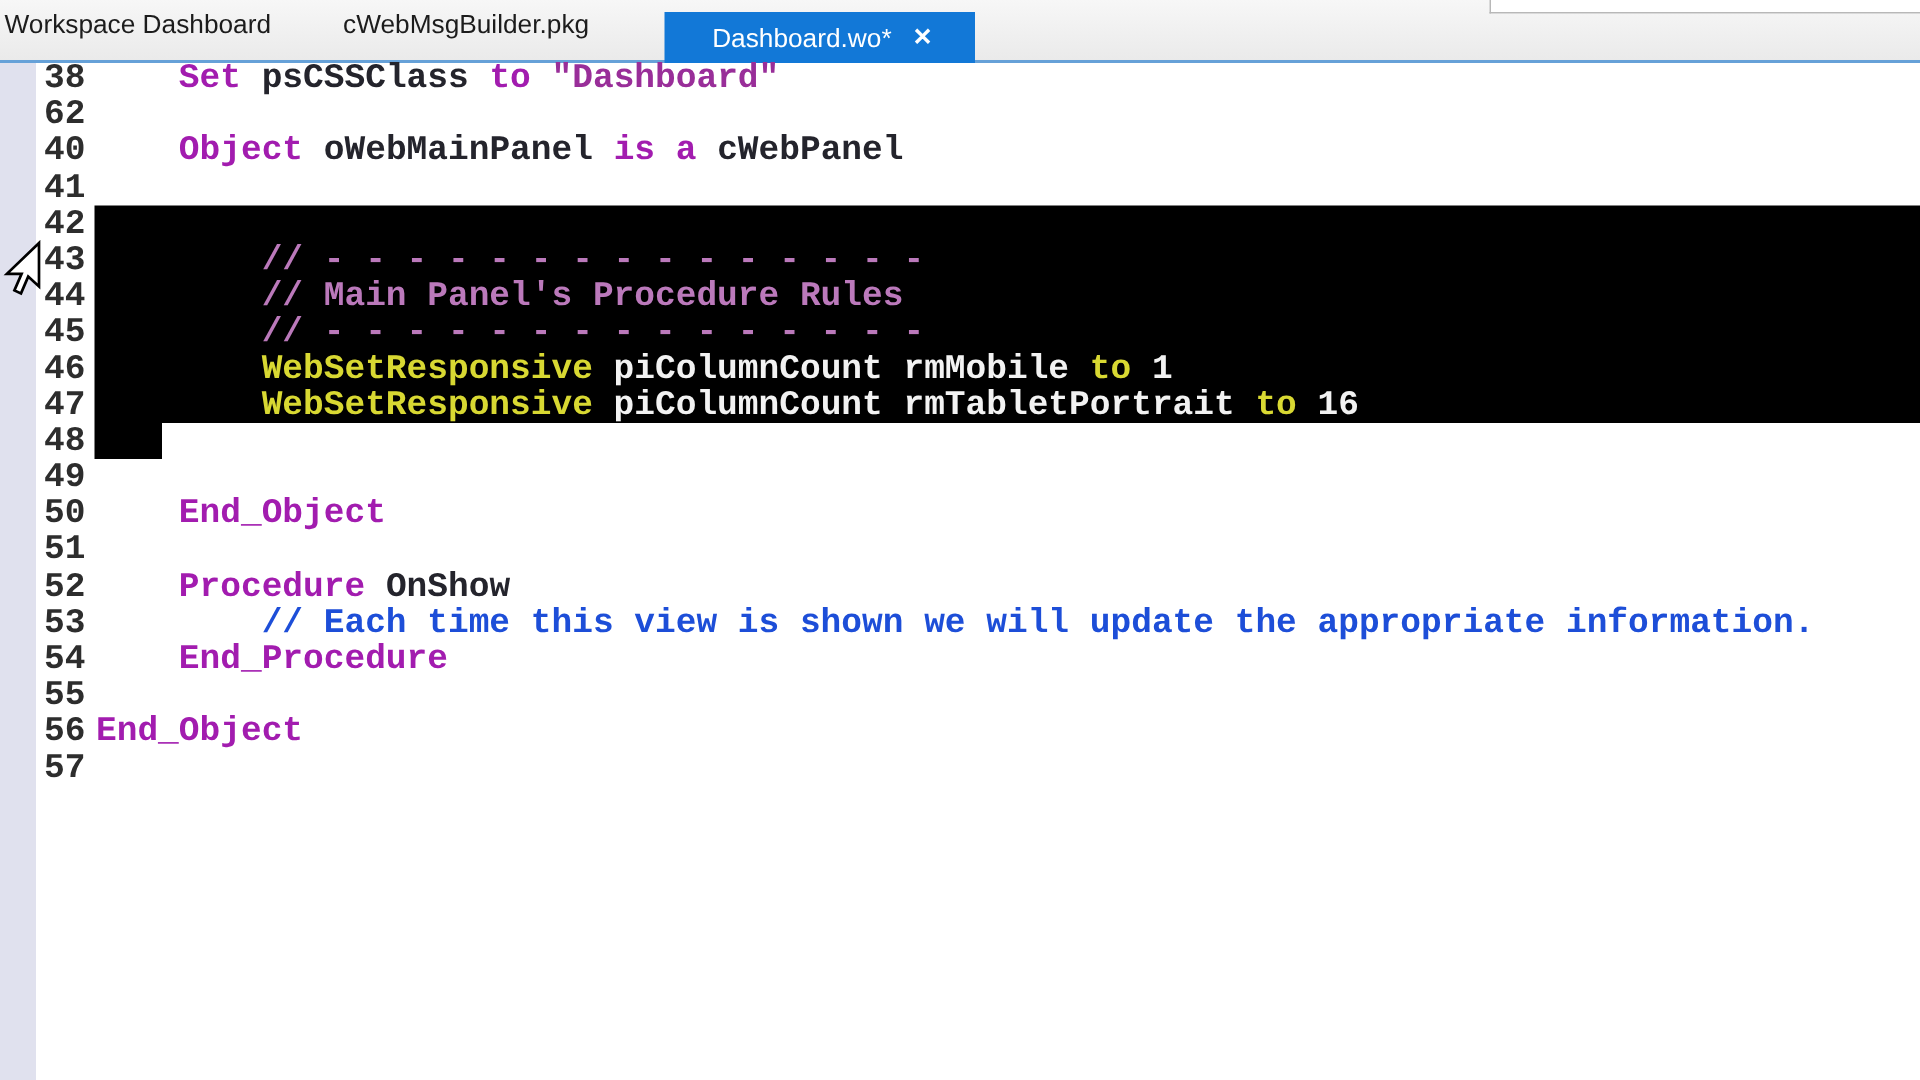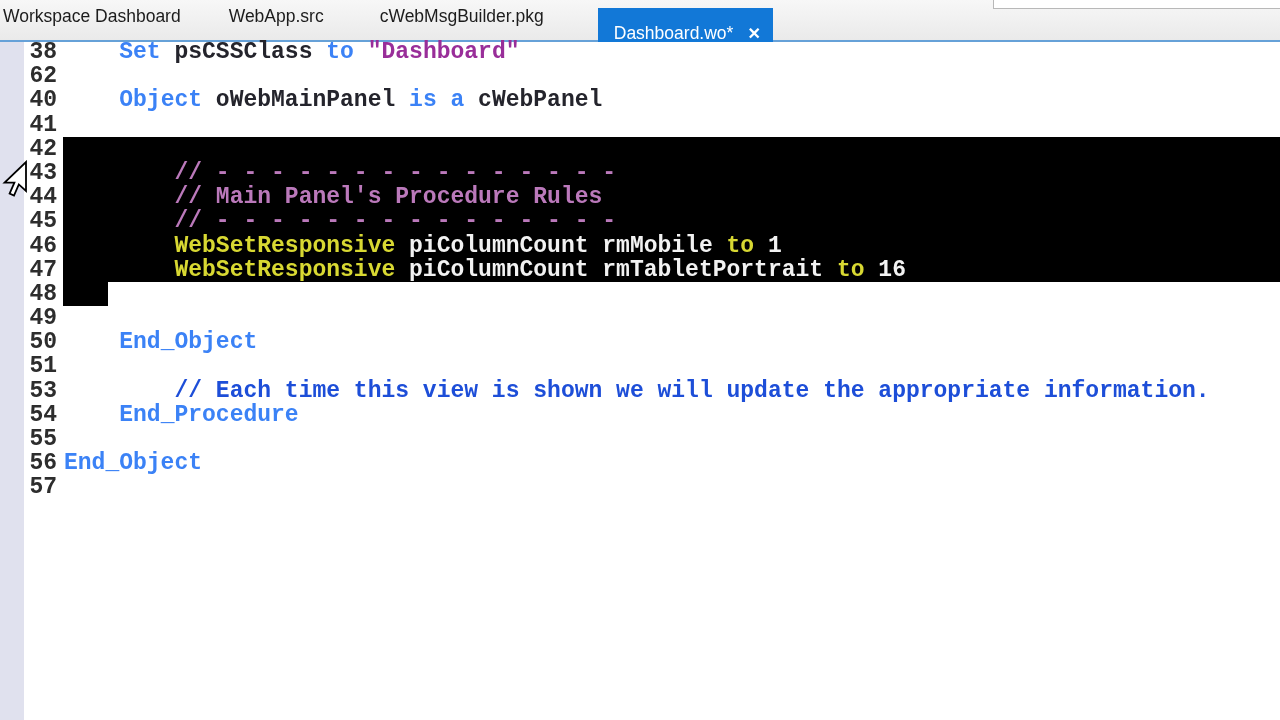--- a/index.html
+++ b/index.html
@@ -56,9 +56,6 @@
   <div id="tabbar">
       <div class="tab">
         <span>Workspace Dashboard</span>
-      </div>
-      <div class="tab">
-        <span>WebApp.src</span>
       </div>
       <div class="tab">
         <span>cWebMsgBuilder.pkg</span>

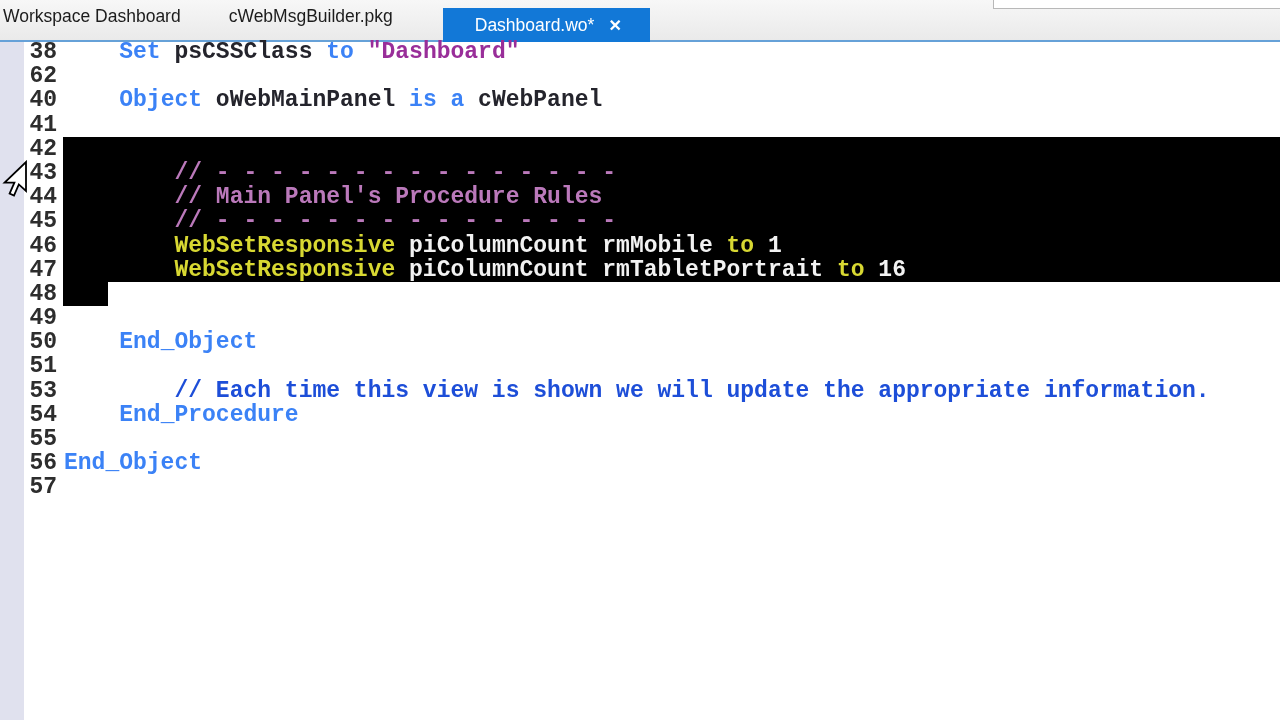--- a/index.html
+++ b/index.html
@@ -36,7 +36,7 @@
   .gutter { width:57px; flex:0 0 57px; text-align:right; color:#2d2d2d; z-index:4; }
   .code-text { padding-left:7px; white-space:pre; }
 
-  .tok-kw  { color:#3b82f6; }
+  .tok-kw  { color:#a21caf; }
   .tok-id  { color:#24242c; }
   .tok-num { color:#24242c; }
   .tok-str { color:#992e99; }

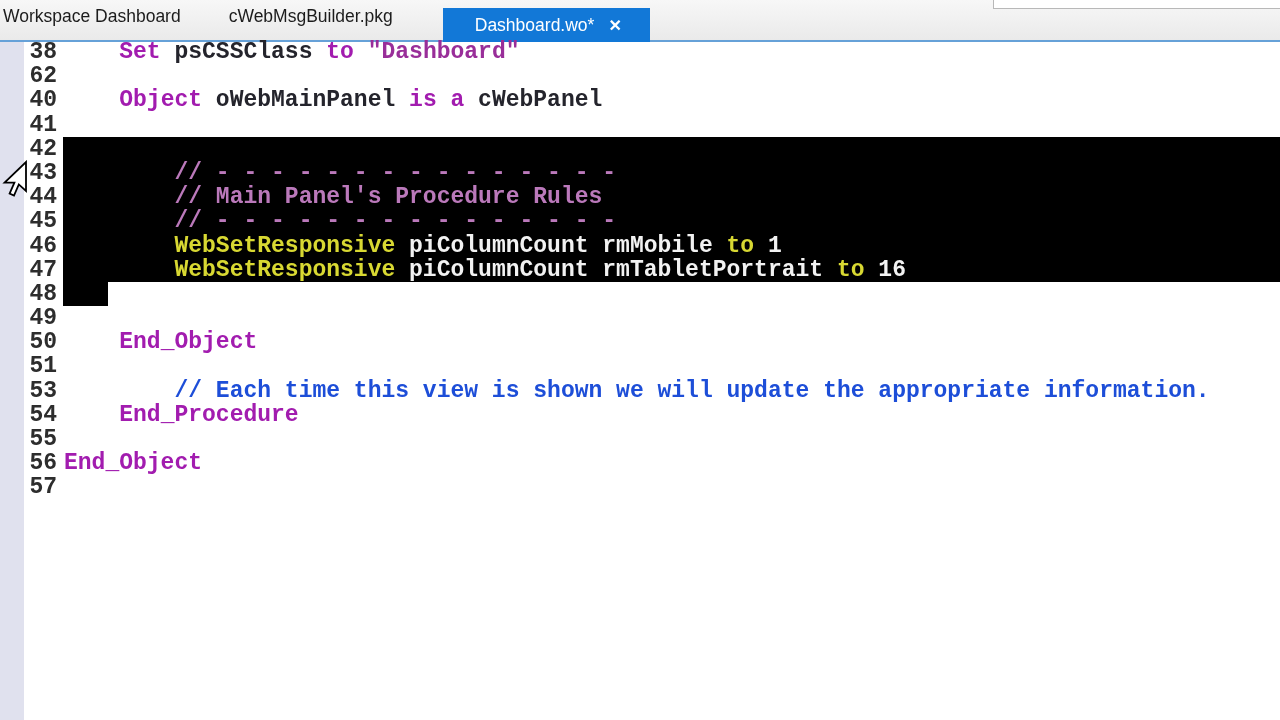--- a/index.html
+++ b/index.html
@@ -128,6 +128,10 @@
           <span class="code-text"></span>
         </div>
         <div class="code-row">
+          <span class="gutter">52</span>
+          <span class="code-text"><span class="tok-id">    </span><span class="tok-kw">Procedure</span><span class="tok-id"> OnShow</span></span>
+        </div>
+        <div class="code-row">
           <span class="gutter">53</span>
           <span class="code-text"><span class="tok-id">        </span><span class="tok-cmt">// Each time this view is shown we will update the appropriate information.</span></span>
         </div>

